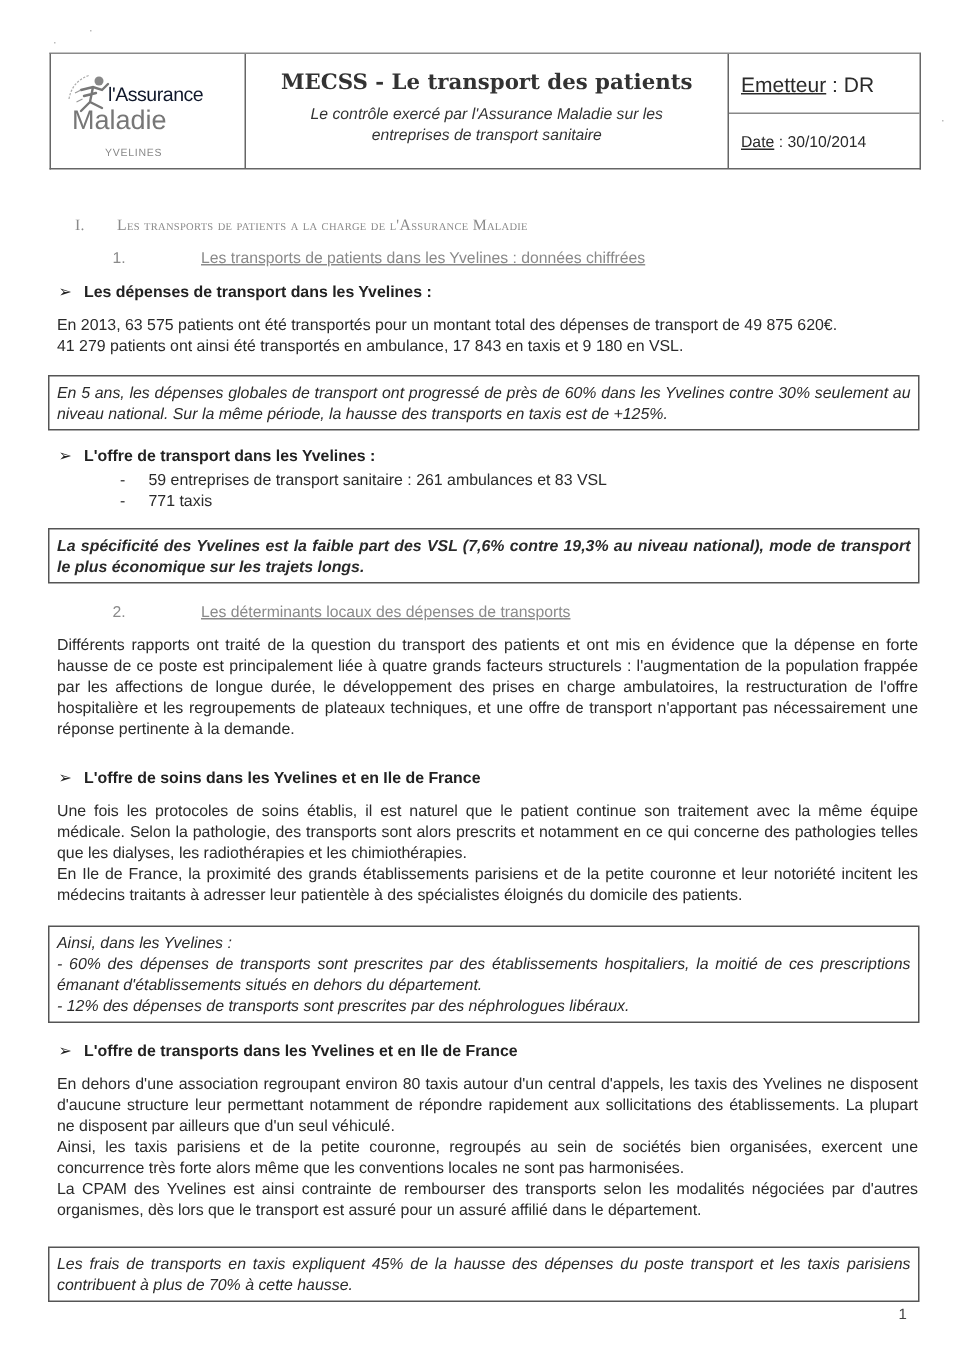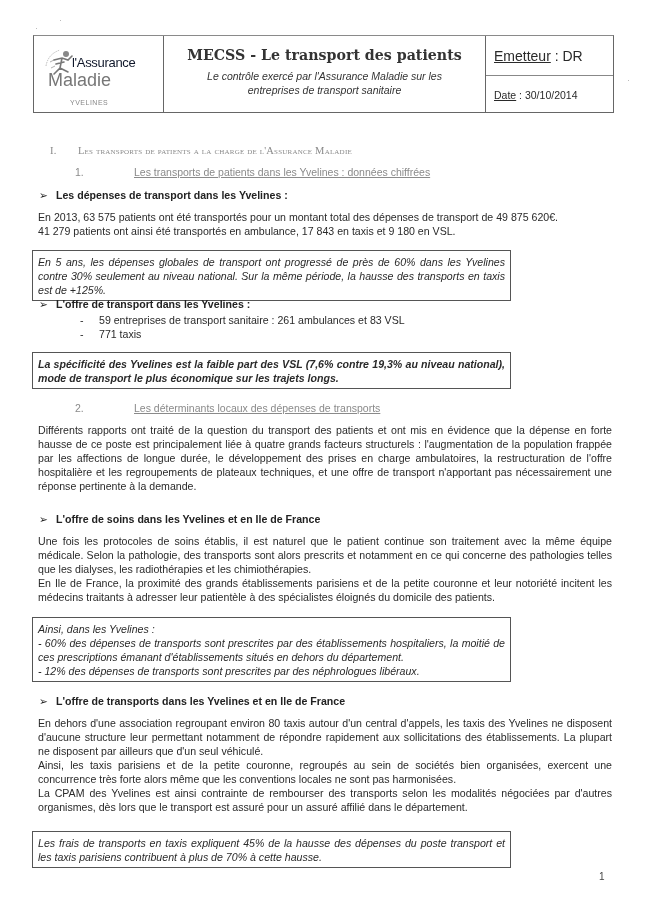--- a/index.html
+++ b/index.html
@@ -43,7 +43,7 @@
     .para p { margin: 0; }
     .line { white-space: nowrap; }
 
-    .box { position: absolute; left: 32px; width: 479px; border: 1px solid #555; padding: 4px 5px 3px 5px; font-style: italic; color: #2a2a2a; text-align: justify; }
+    .box { position: absolute; left: 32px; width: 581px; border: 1px solid #555; padding: 4px 5px 3px 5px; font-style: italic; color: #2a2a2a; text-align: justify; }
 
     .list { position: absolute; left: 80px; }
     .list .li { position: relative; height: 14px; white-space: nowrap; }

